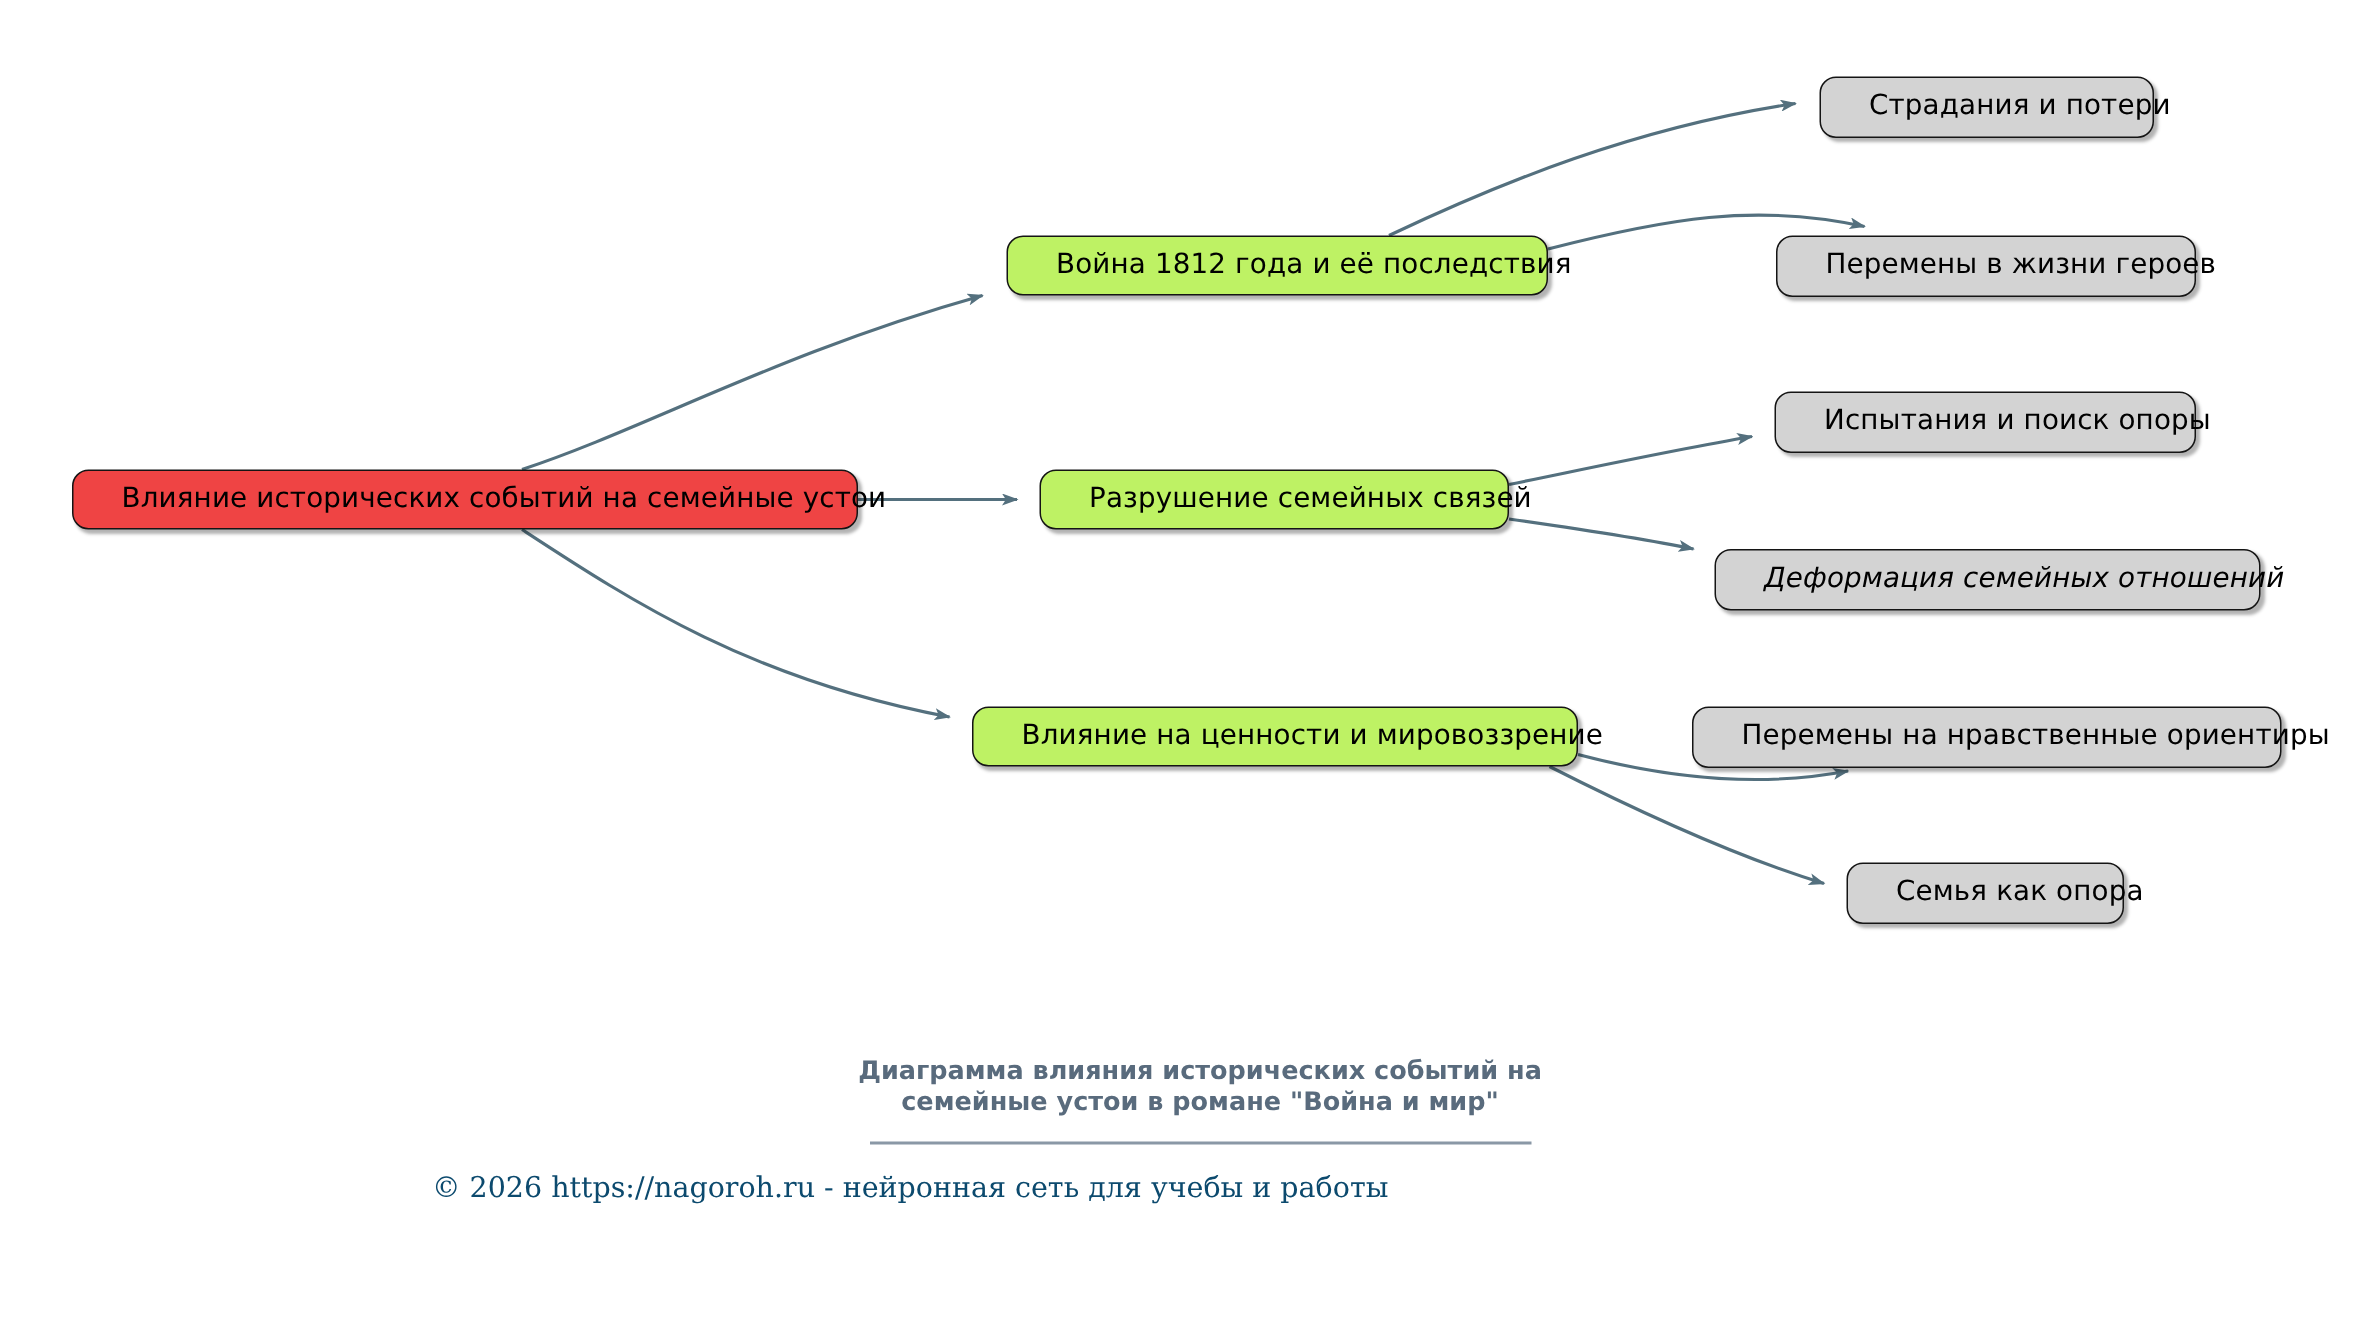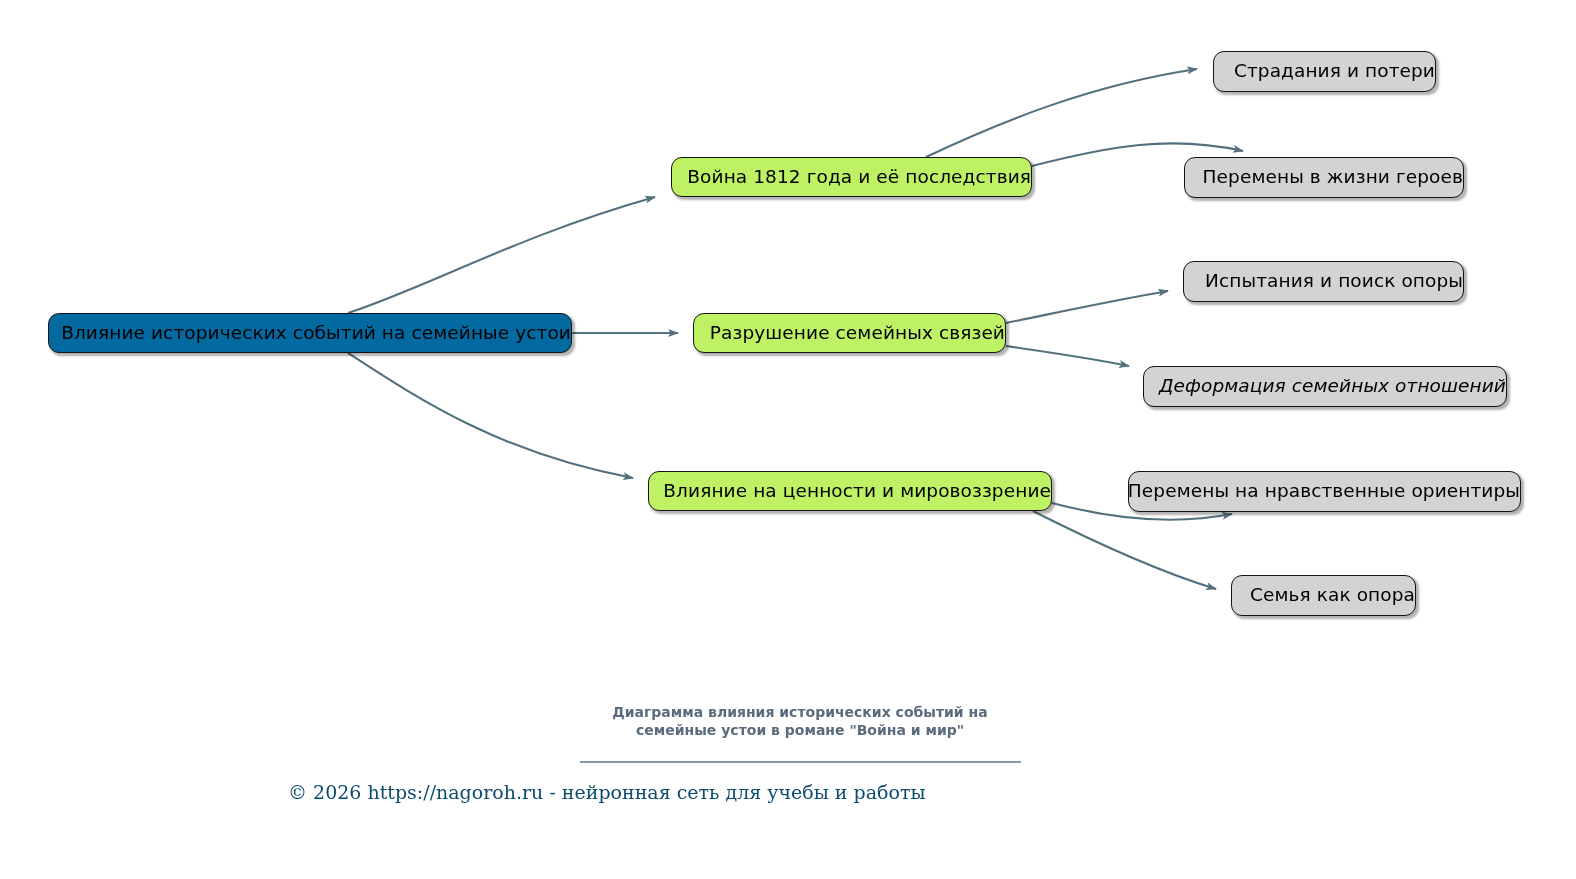--- a/index.html
+++ b/index.html
@@ -30,7 +30,7 @@
     box-sizing: border-box;
     display: flex;
     align-items: center;
-    justify-content: flex-end;
+    justify-content: flex-start;
     border-radius: 11px;
     border: 1.6px solid #141414;
     box-shadow: 2.5px 2.5px 2.2px rgba(0,0,0,0.30);

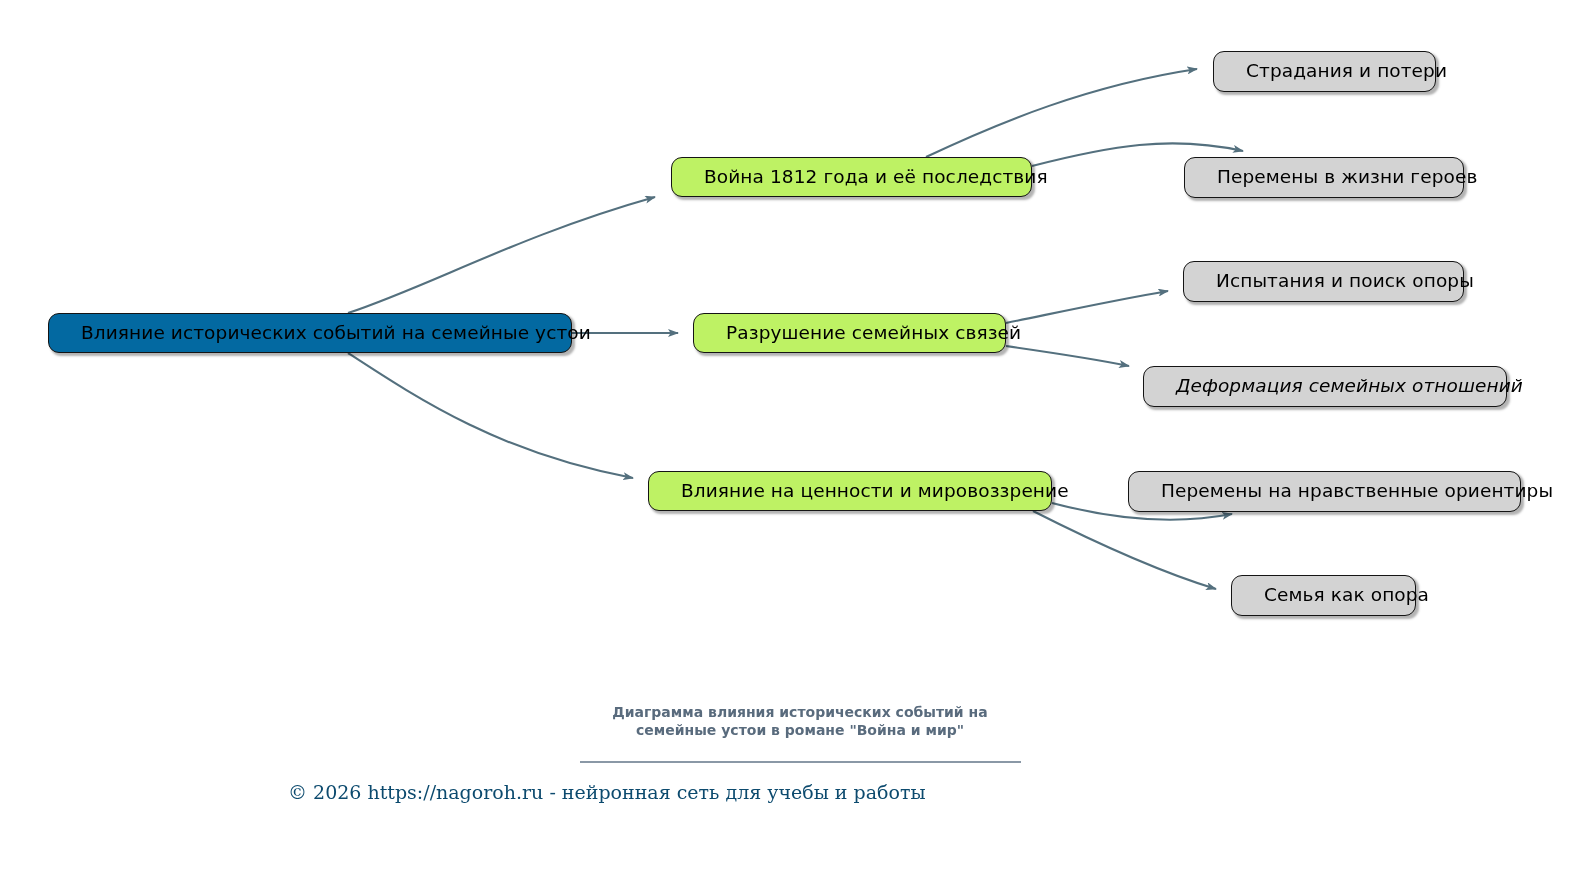--- a/index.html
+++ b/index.html
@@ -42,7 +42,7 @@
     padding-left: 32px;
   }
   .node-root {
-    background: #0369a1;
+    background: #ef4444;
   }
   .node-branch {
     background: #bef264;

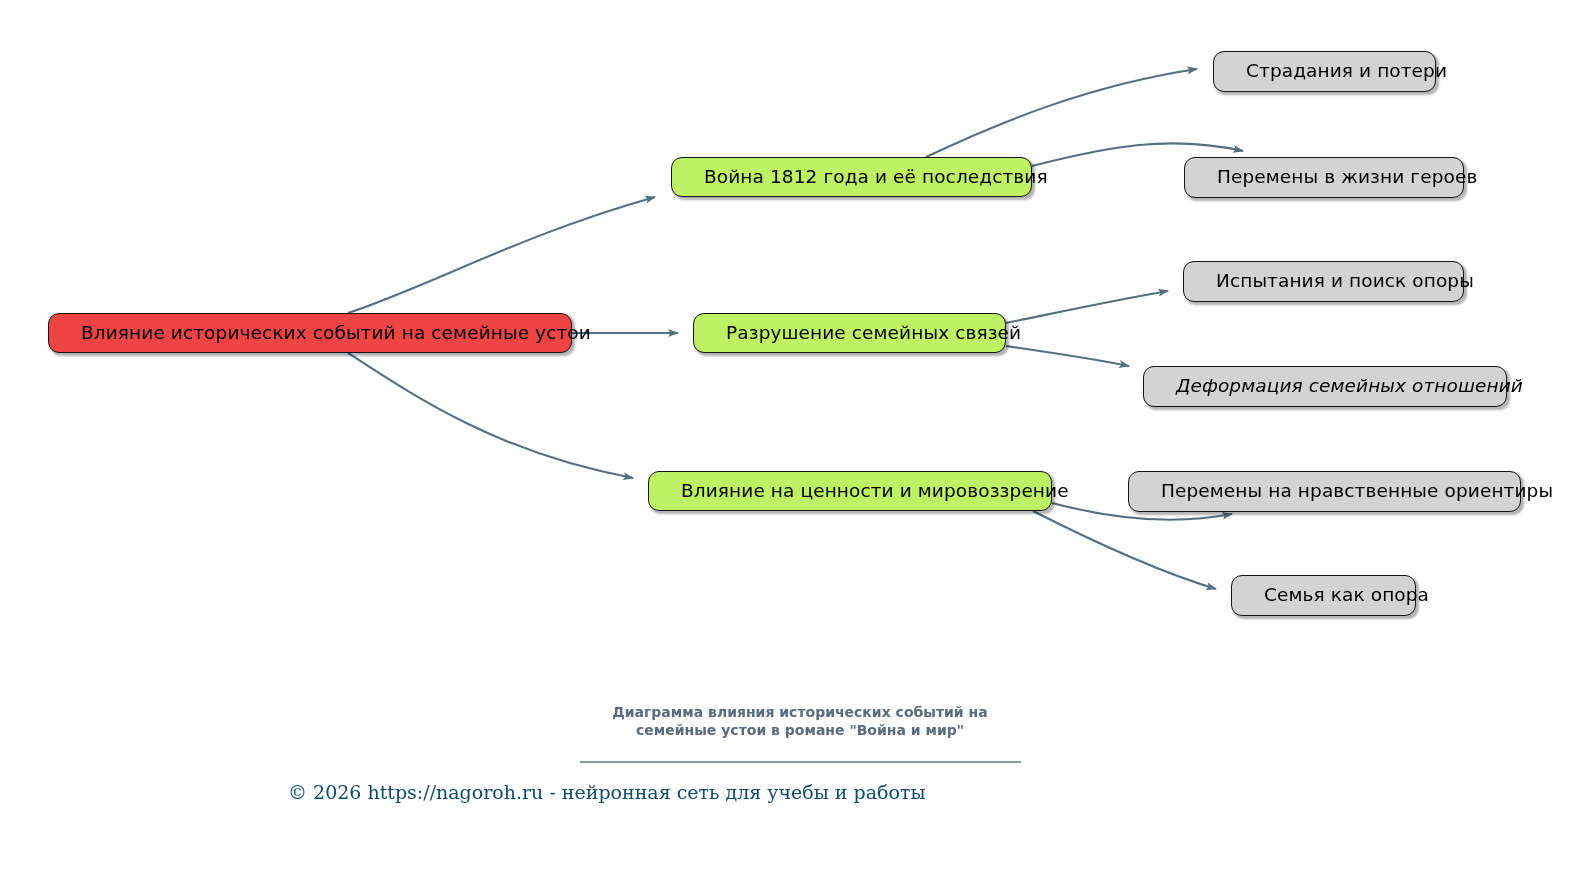--- a/index.html
+++ b/index.html
@@ -55,7 +55,7 @@
     text-align: center;
     color: #596B7D;
     font-weight: bold;
-    font-size: 14px;
+    font-size: 17px;
     line-height: 1.25;
     white-space: pre-line;
   }

